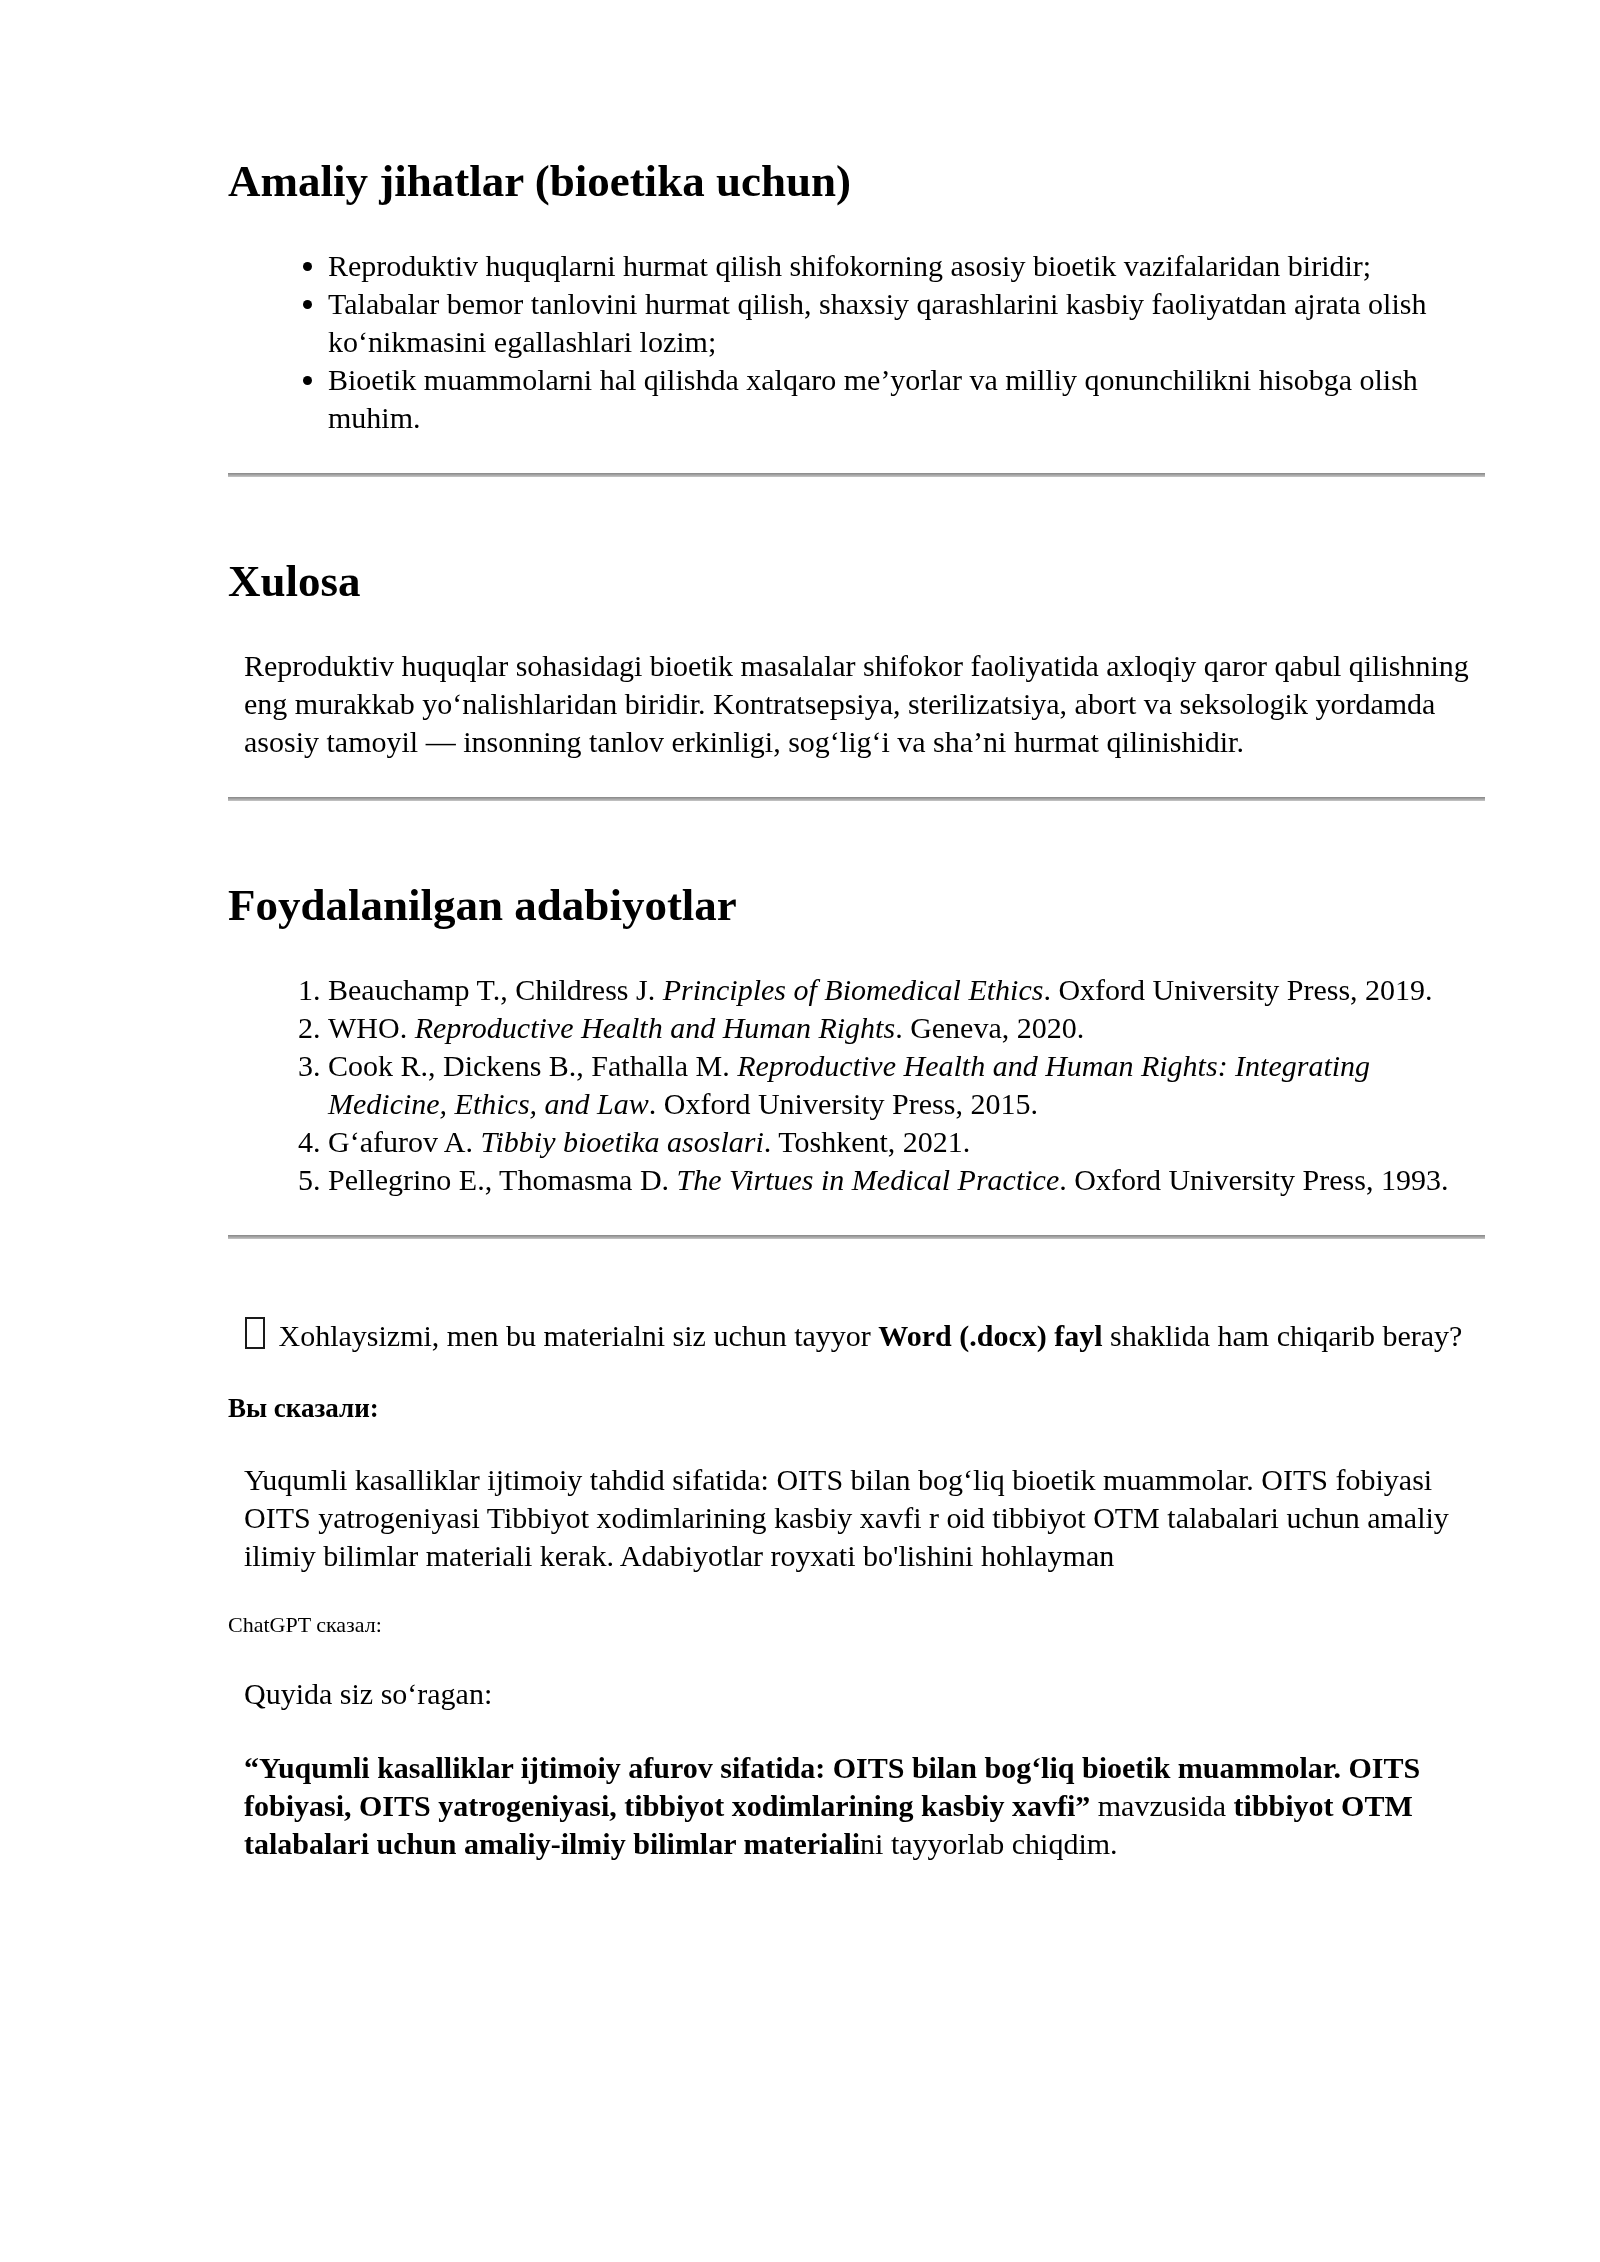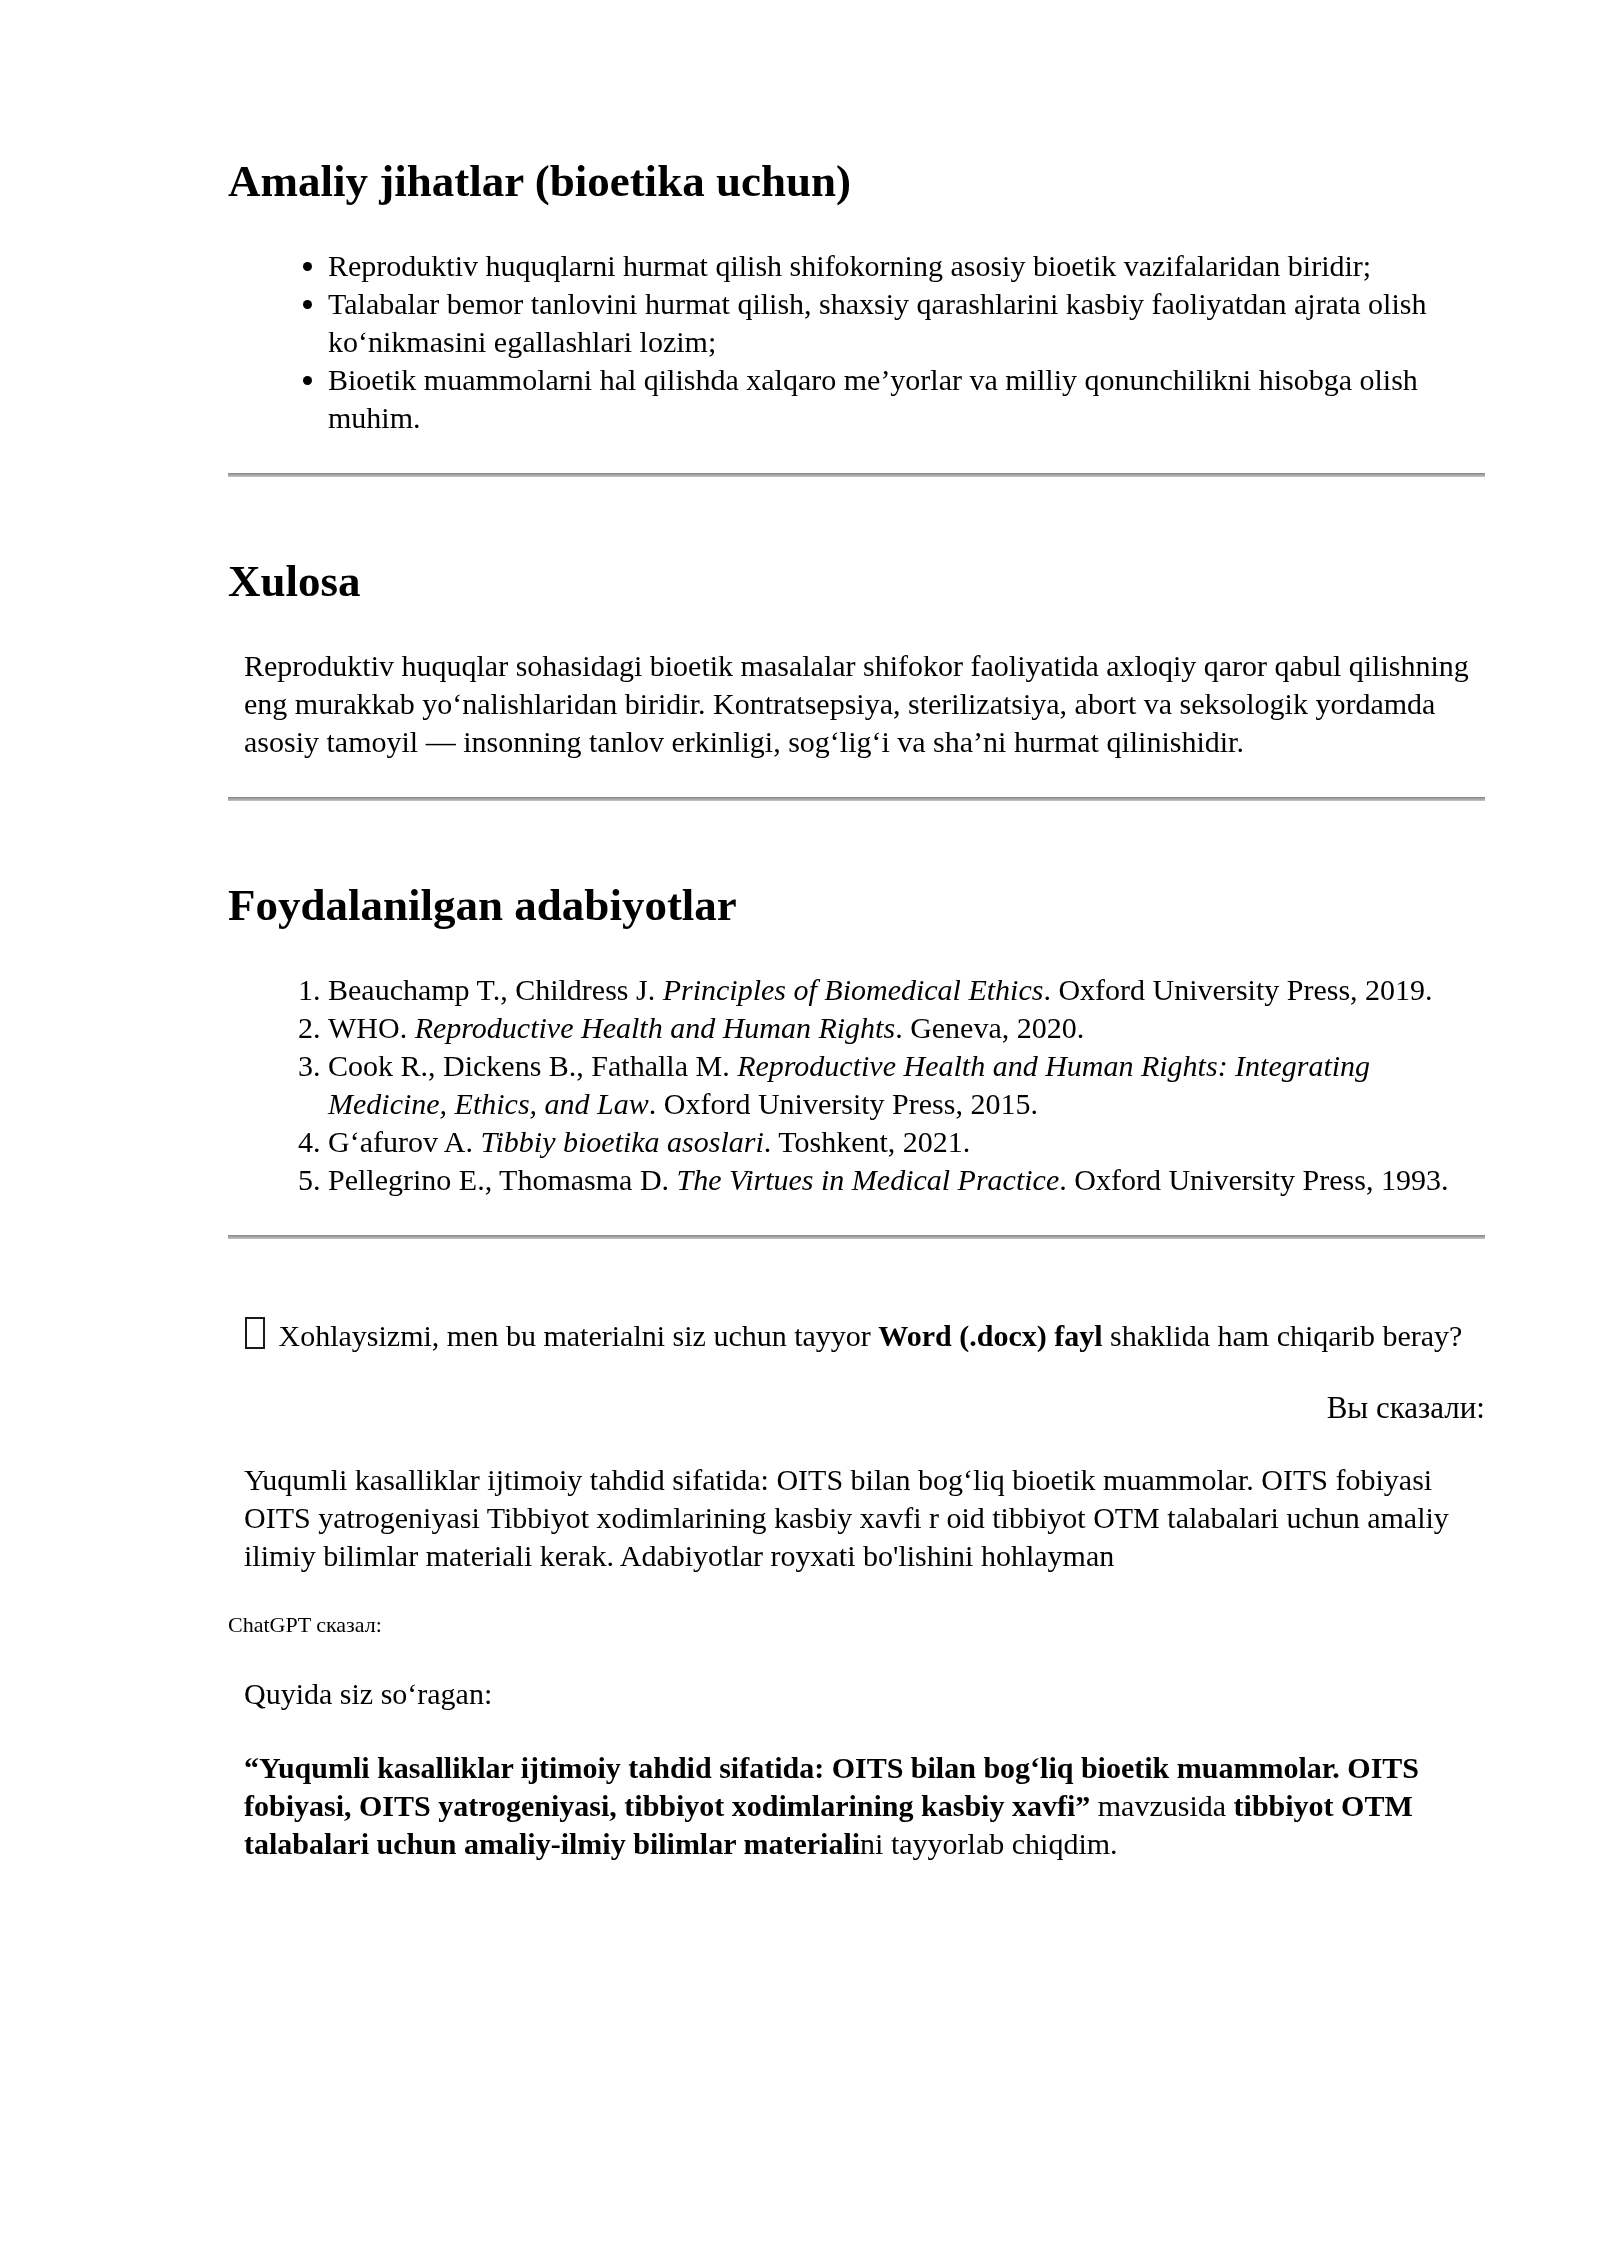--- a/index.html
+++ b/index.html
@@ -21,7 +21,7 @@
     border:none;height:4px;margin:36px 0 78px 0;
     background:linear-gradient(#868686,#c6c6c6);
   }
-  .label-user{font-size:31px;font-weight:normal;line-height:34px;margin:36px 0;text-align:right;}
+  .label-user{font-size:27px;font-weight:bold;line-height:34px;margin:36px 0;}
   .label-assistant{font-size:22px;font-weight:normal;line-height:28px;margin:36px 0;}
   .b{font-weight:bold;}
   .i{font-style:italic;}

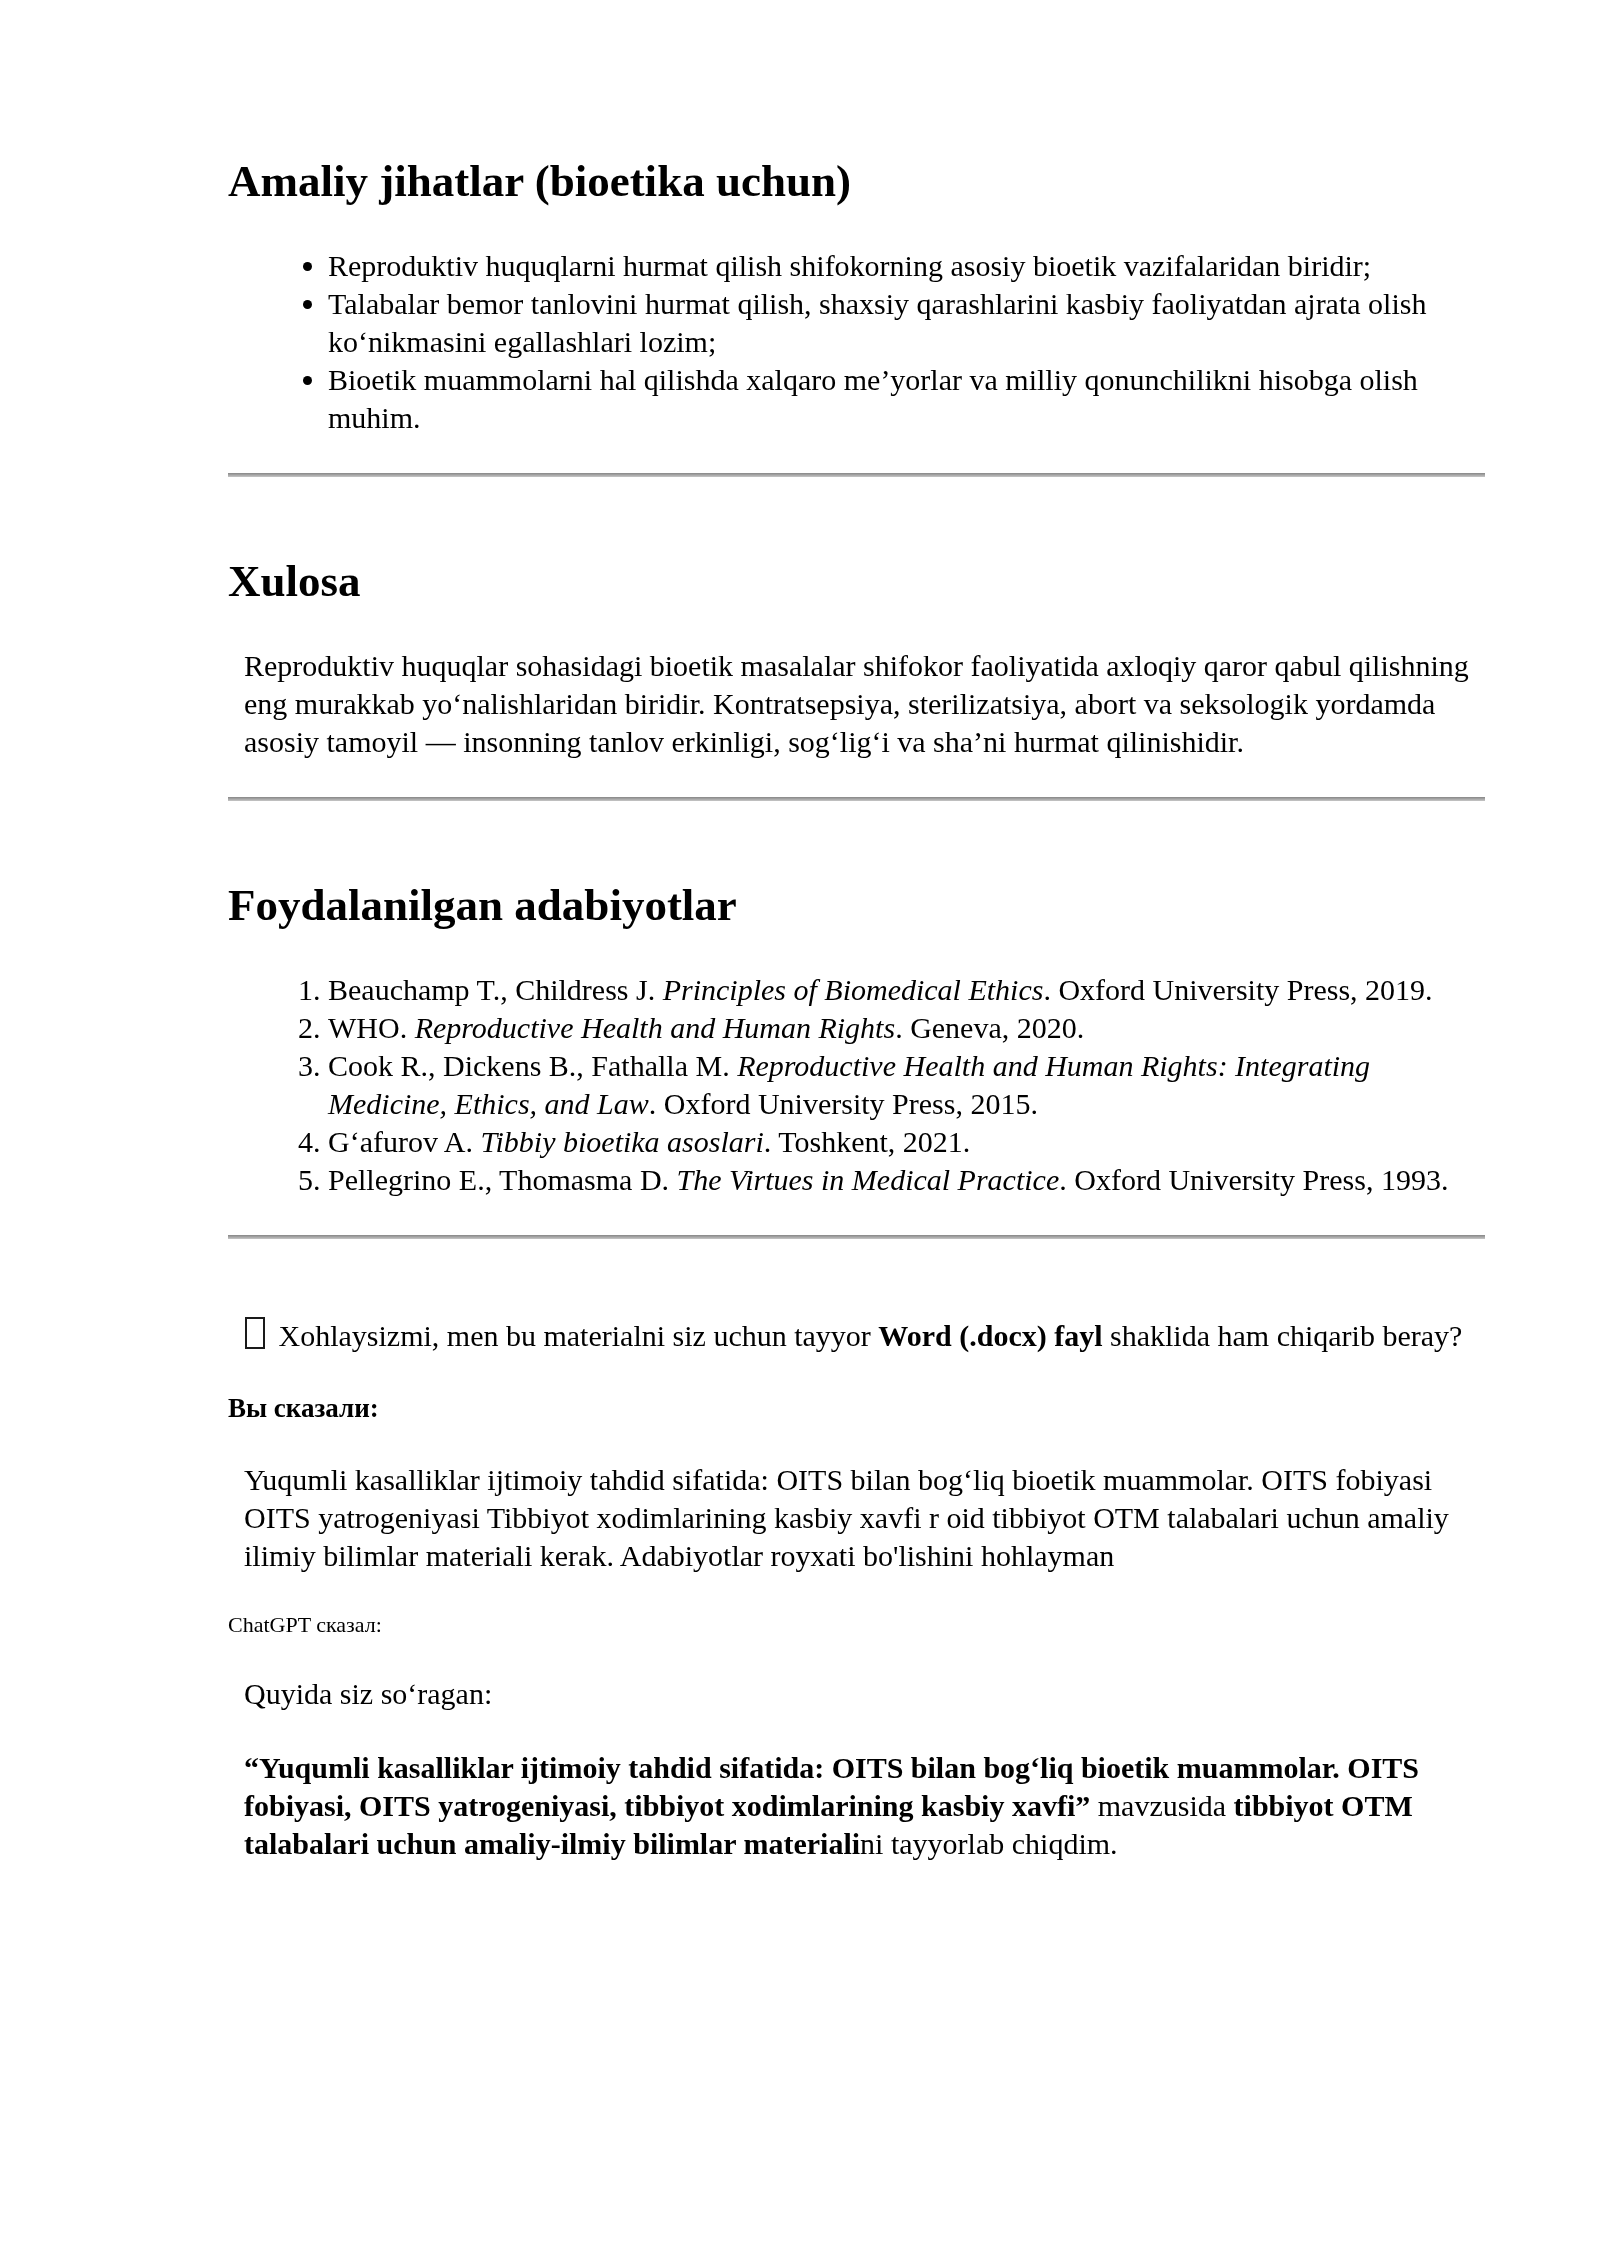--- a/index.html
+++ b/index.html
@@ -74,7 +74,7 @@
 
   <p>Quyida siz so‘ragan:</p>
 
-  <p><span class="b">“Yuqumli kasalliklar ijtimoiy tahdid sifatida: OITS bilan bog‘liq bioetik muammolar. OITS fobiyasi, OITS yatrogeniyasi, tibbiyot xodimlarining kasbiy xavfi”</span><span> mavzusida </span><span class="b">tibbiyot OTM talabalari uchun amaliy-ilmiy bilimlar materiali</span><span>ni tayyorlab chiqdim.</span></p>
+  <p><span class="b">“Yuqumli kasalliklar ijtimoiy afurov sifatida: OITS bilan bog‘liq bioetik muammolar. OITS fobiyasi, OITS yatrogeniyasi, tibbiyot xodimlarining kasbiy xavfi”</span><span> mavzusida </span><span class="b">tibbiyot OTM talabalari uchun amaliy-ilmiy bilimlar materiali</span><span>ni tayyorlab chiqdim.</span></p>
 
 </div>
 

